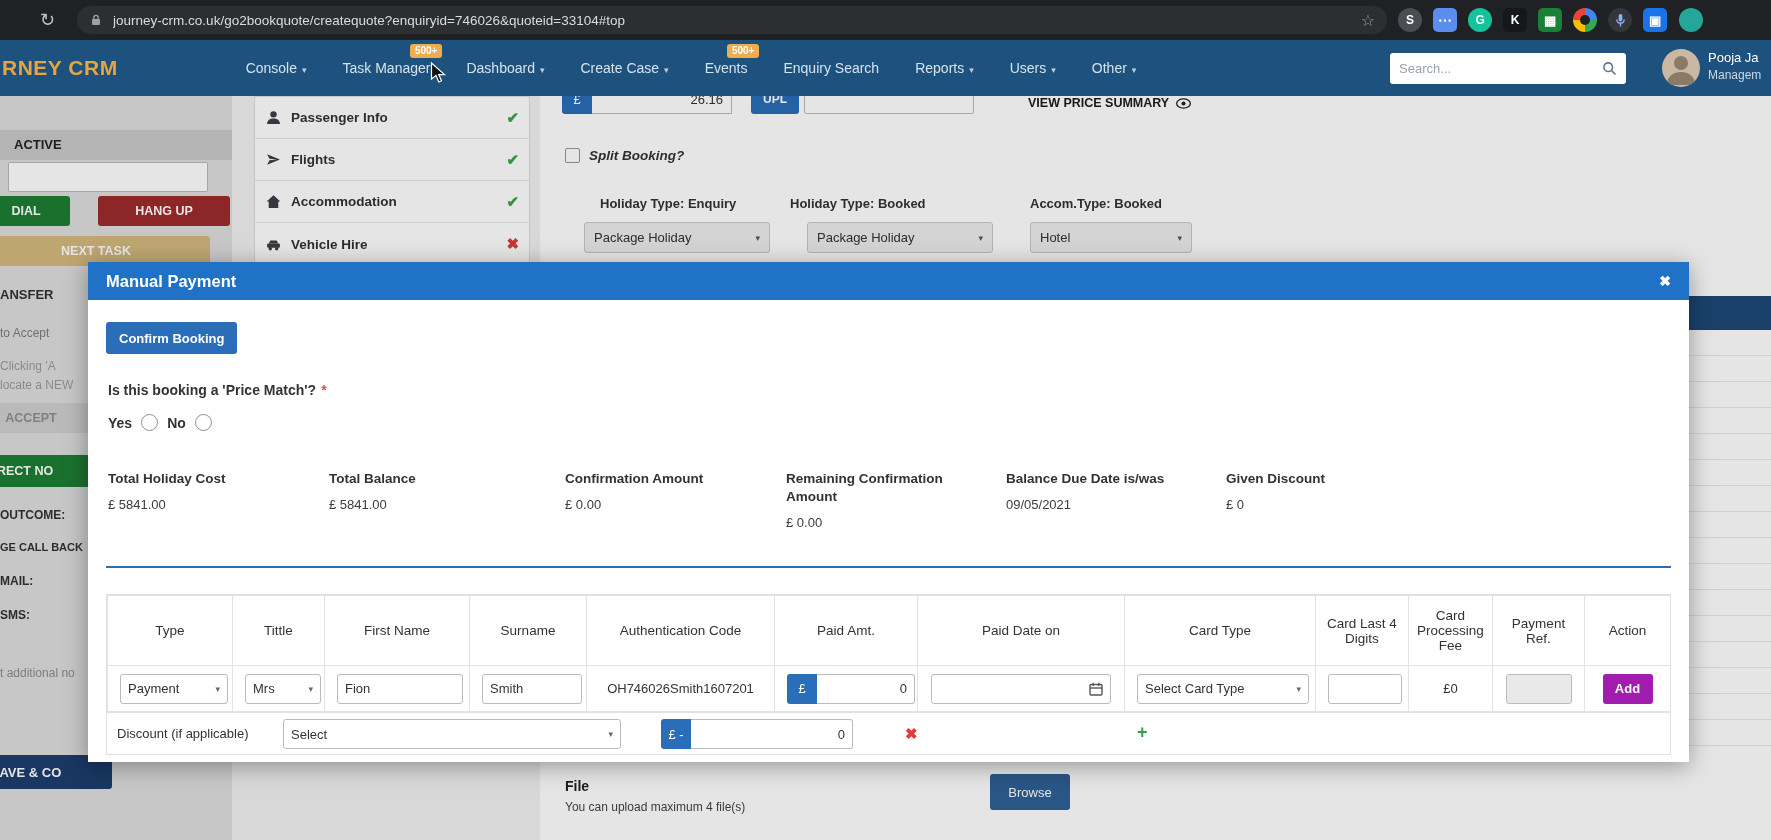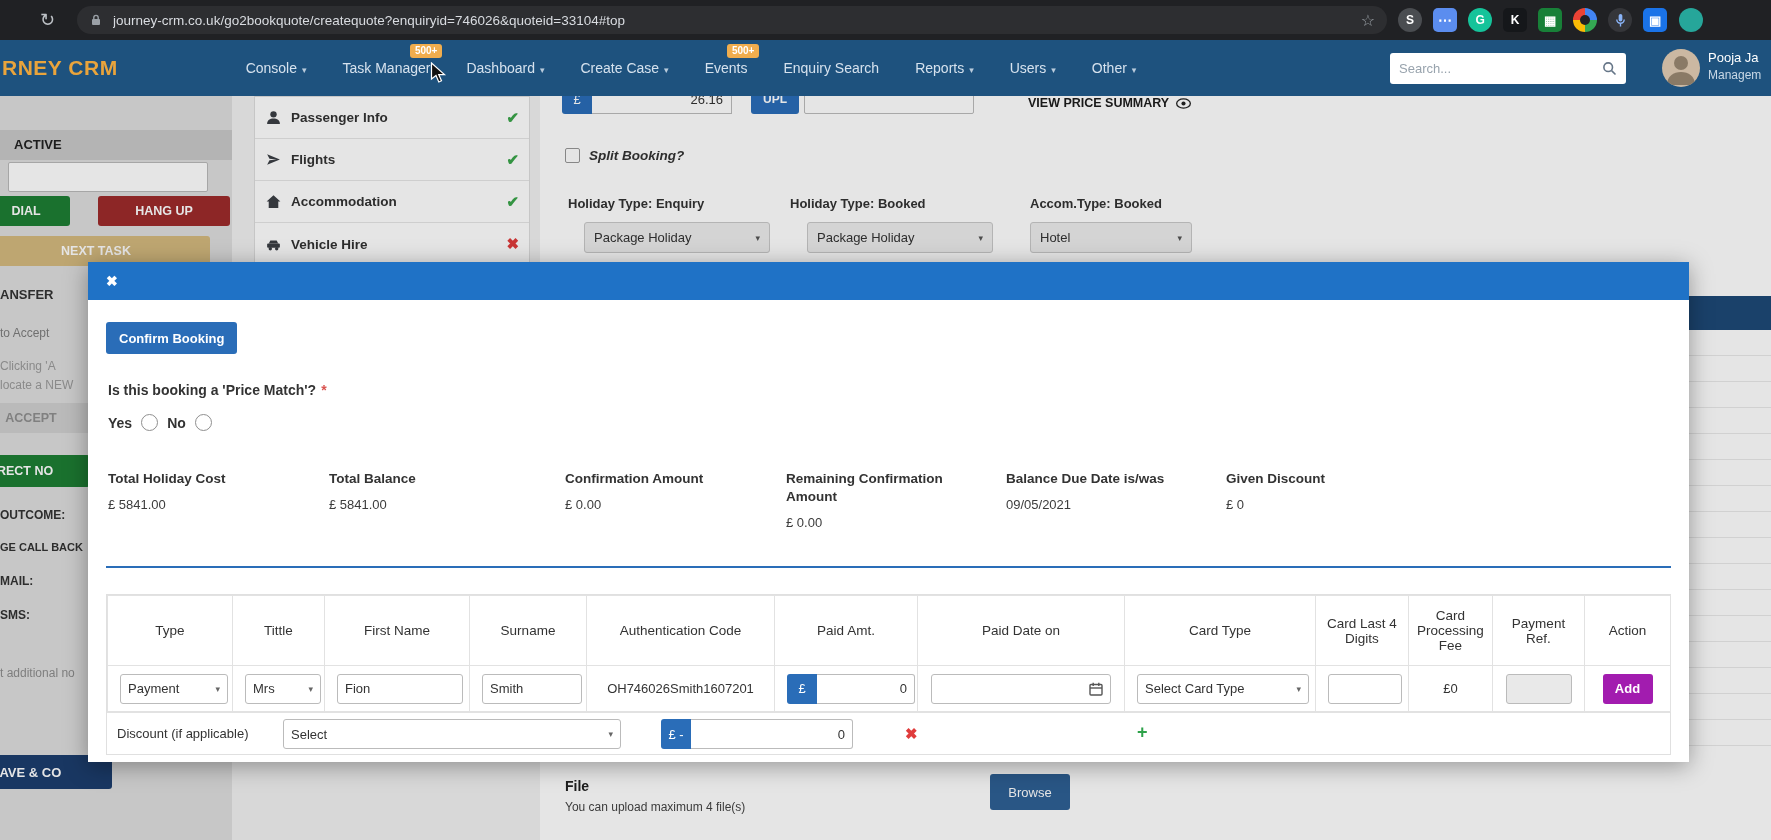--- a/index.html
+++ b/index.html
@@ -299,7 +299,7 @@
         <span>Split Booking?</span>
       </div>
 
-      <div class="c-sel-label" style="left:28px;">Holiday Type: Enquiry</div>
+      <div class="c-sel-label" style="left:60px;">Holiday Type: Enquiry</div>
       <div class="c-sel-label" style="left:250px;">Holiday Type: Booked</div>
       <div class="c-sel-label" style="left:490px;">Accom.Type: Booked</div>
       <div class="g-select" style="left:44px;width:186px;">

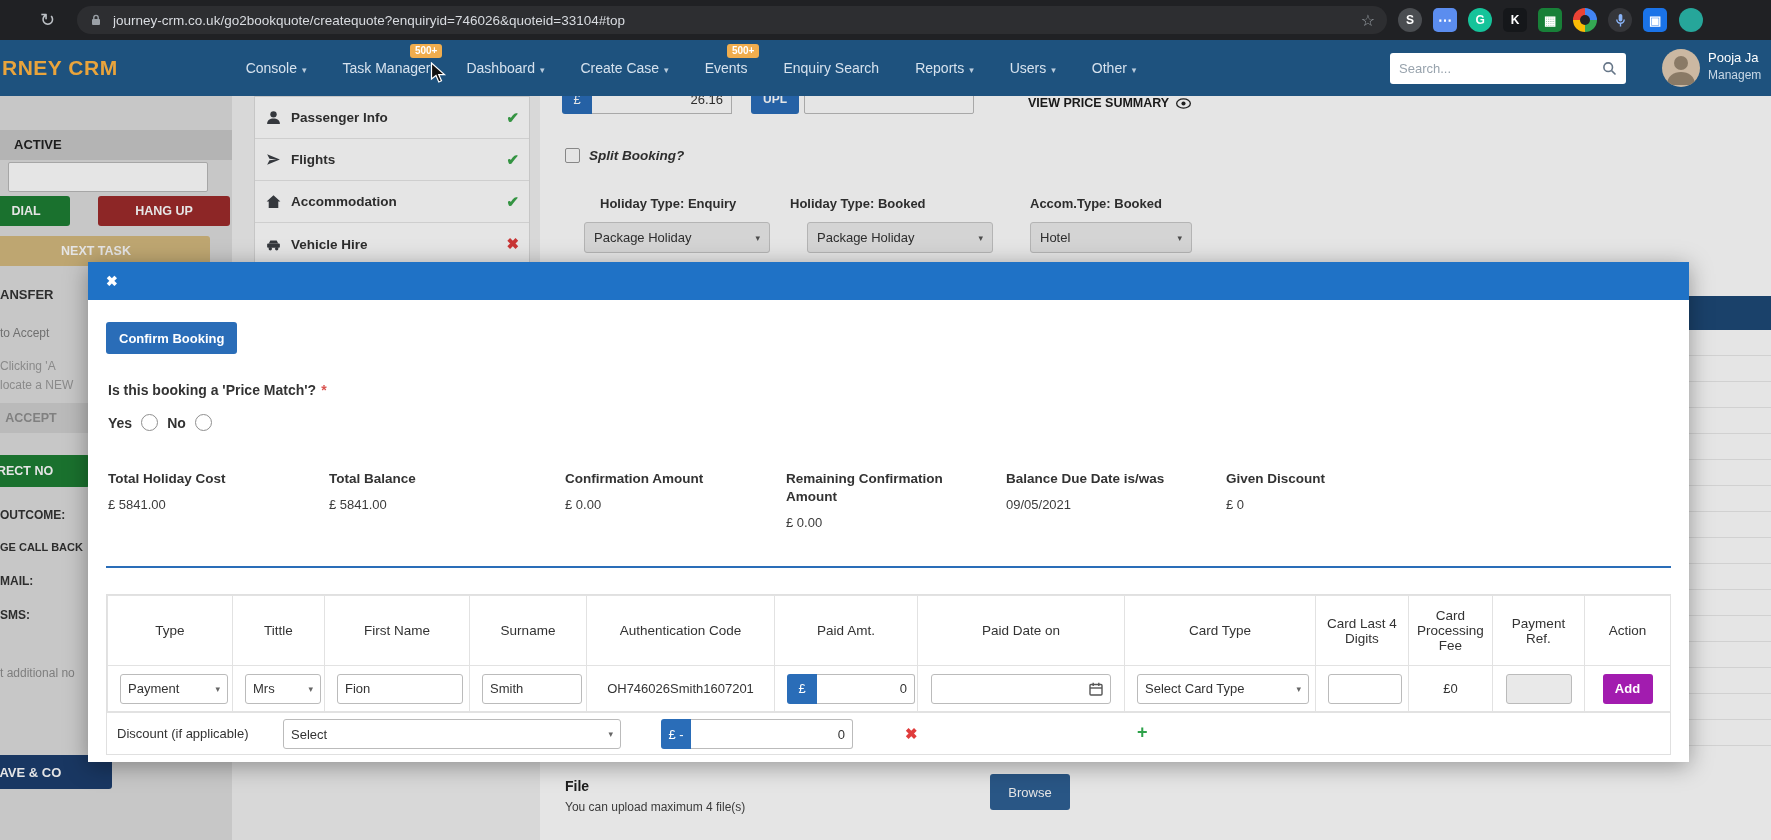--- a/index.html
+++ b/index.html
@@ -328,6 +328,7 @@
 
   <div class="modal">
     <div class="m-head">
+      <span class="m-title">Manual Payment</span>
       <button class="m-close">✖</button>
     </div>
 

